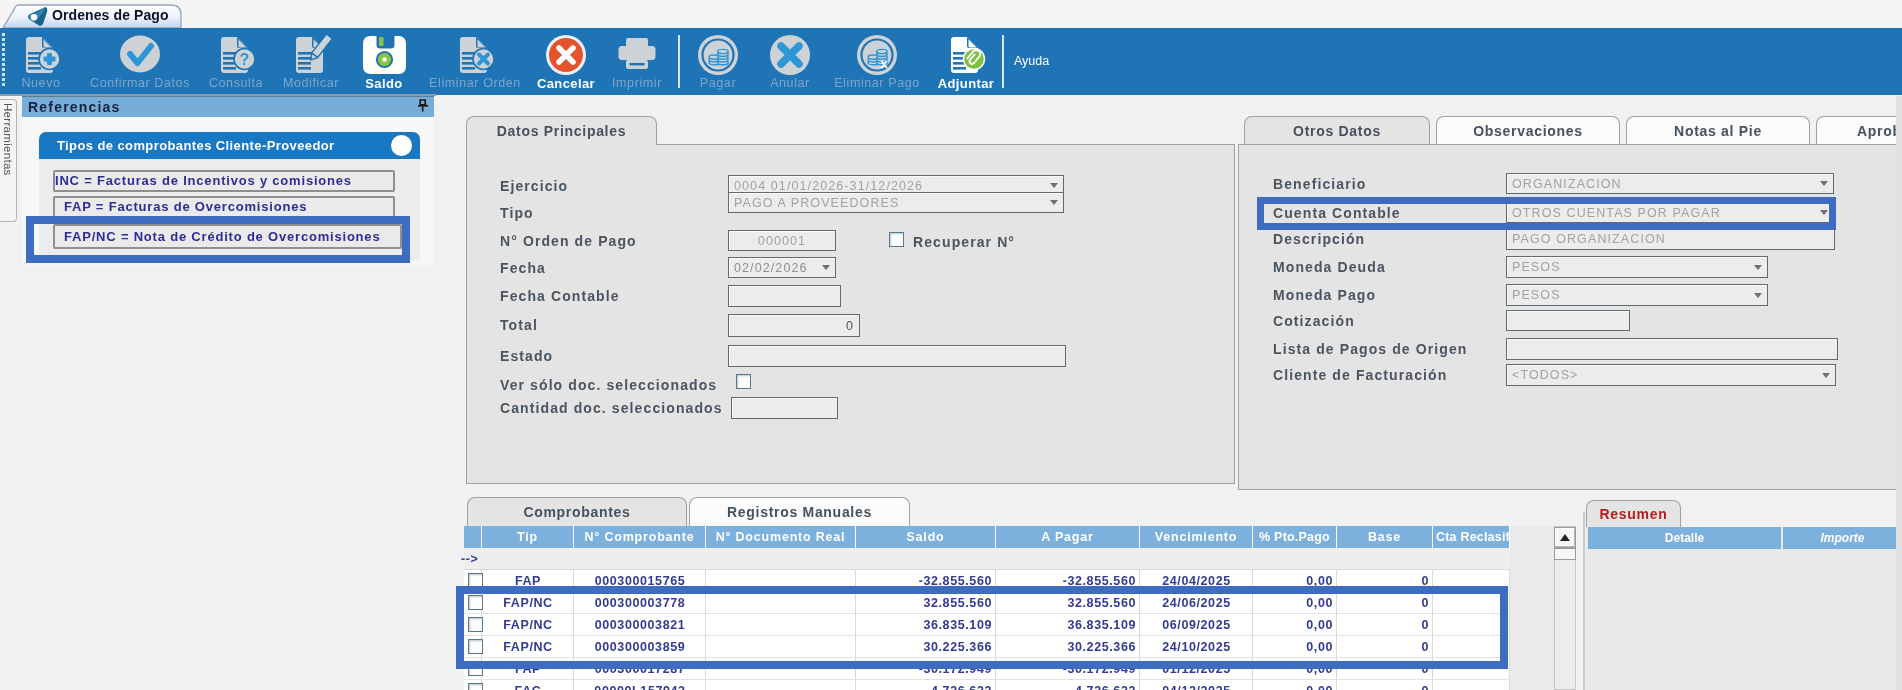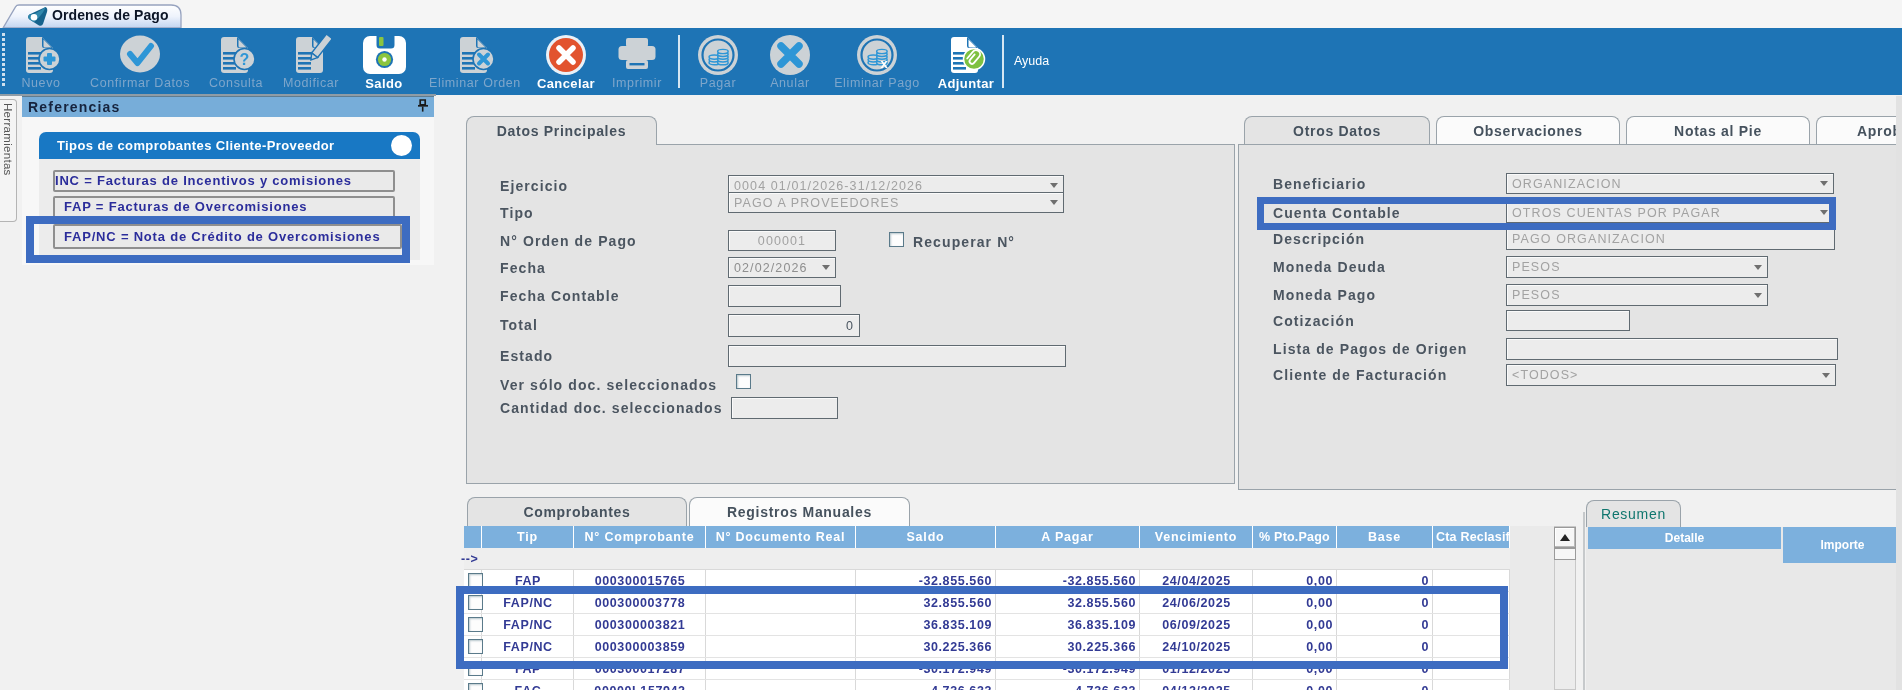--- a/index.html
+++ b/index.html
@@ -350,7 +350,7 @@
 <div class="ab" style="left:1554px;top:548px;width:22px;height:12px;background:#f6f6f6;border:1px solid #9a9a9a;"></div>
 
 <div class="ab" style="left:1583px;top:512px;width:2px;height:178px;background:#c6c9cb;"></div>
-<div class="chip" style="left:1586px;top:500px;width:95px;height:27px;font-weight:normal;color:#0f766e;">Resumen</div>
+<div class="chip" style="left:1586px;top:500px;width:95px;height:27px;font-weight:bold;color:#b91c1c;">Resumen</div>
 <div class="ab" style="left:1586px;top:527px;width:316px;height:163px;background:#e8e8e8;"></div>
 <div class="ab" style="left:1588px;top:527px;width:193px;height:22px;background:#7cb0dd;color:#fff;font-size:12px;font-weight:bold;display:flex;align-items:center;justify-content:center;">Detalle</div>
 <div class="ab" style="left:1783px;top:527px;width:119px;height:36px;background:#7cb0dd;color:#fff;font-size:12px;font-weight:bold;display:flex;align-items:center;justify-content:center;">Importe</div>

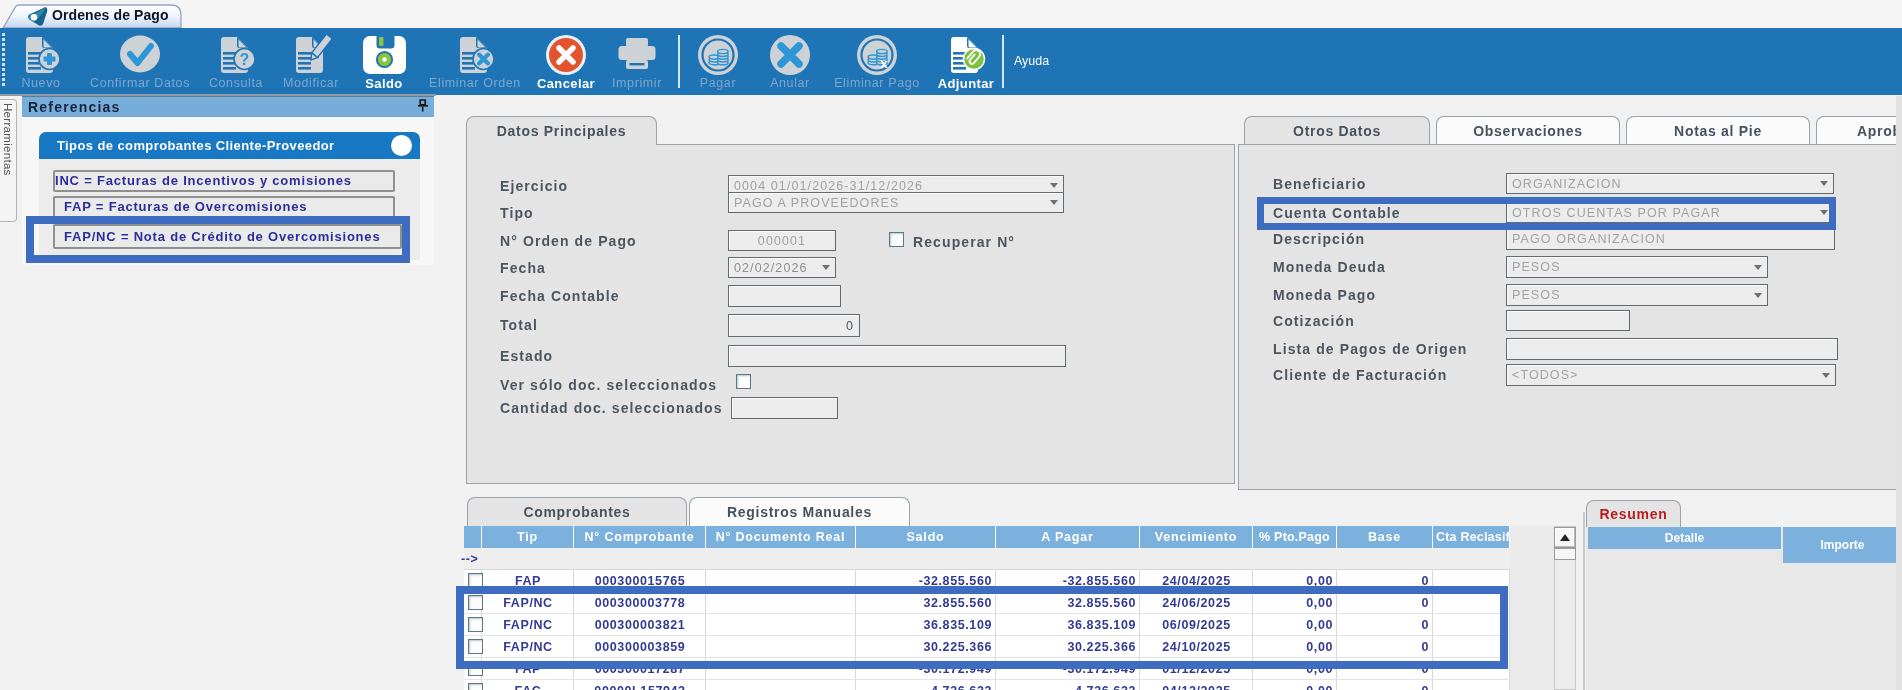--- a/index.html
+++ b/index.html
@@ -353,7 +353,7 @@
 <div class="chip" style="left:1586px;top:500px;width:95px;height:27px;font-weight:bold;color:#b91c1c;">Resumen</div>
 <div class="ab" style="left:1586px;top:527px;width:316px;height:163px;background:#e8e8e8;"></div>
 <div class="ab" style="left:1588px;top:527px;width:193px;height:22px;background:#7cb0dd;color:#fff;font-size:12px;font-weight:bold;display:flex;align-items:center;justify-content:center;">Detalle</div>
-<div class="ab" style="left:1783px;top:527px;width:119px;height:36px;background:#7cb0dd;color:#fff;font-size:12px;font-weight:bold;display:flex;align-items:center;justify-content:center;">Importe</div>
+<div class="ab" style="left:1783px;top:527px;width:119px;height:22px;background:#7cb0dd;color:#fff;font-size:12px;font-weight:bold;display:flex;align-items:center;justify-content:center;font-style:italic;">Importe</div>
 <div class="ab" style="left:1896px;top:96px;width:6px;height:594px;background:#e2e2e2;"></div>
 
 </body></html>

